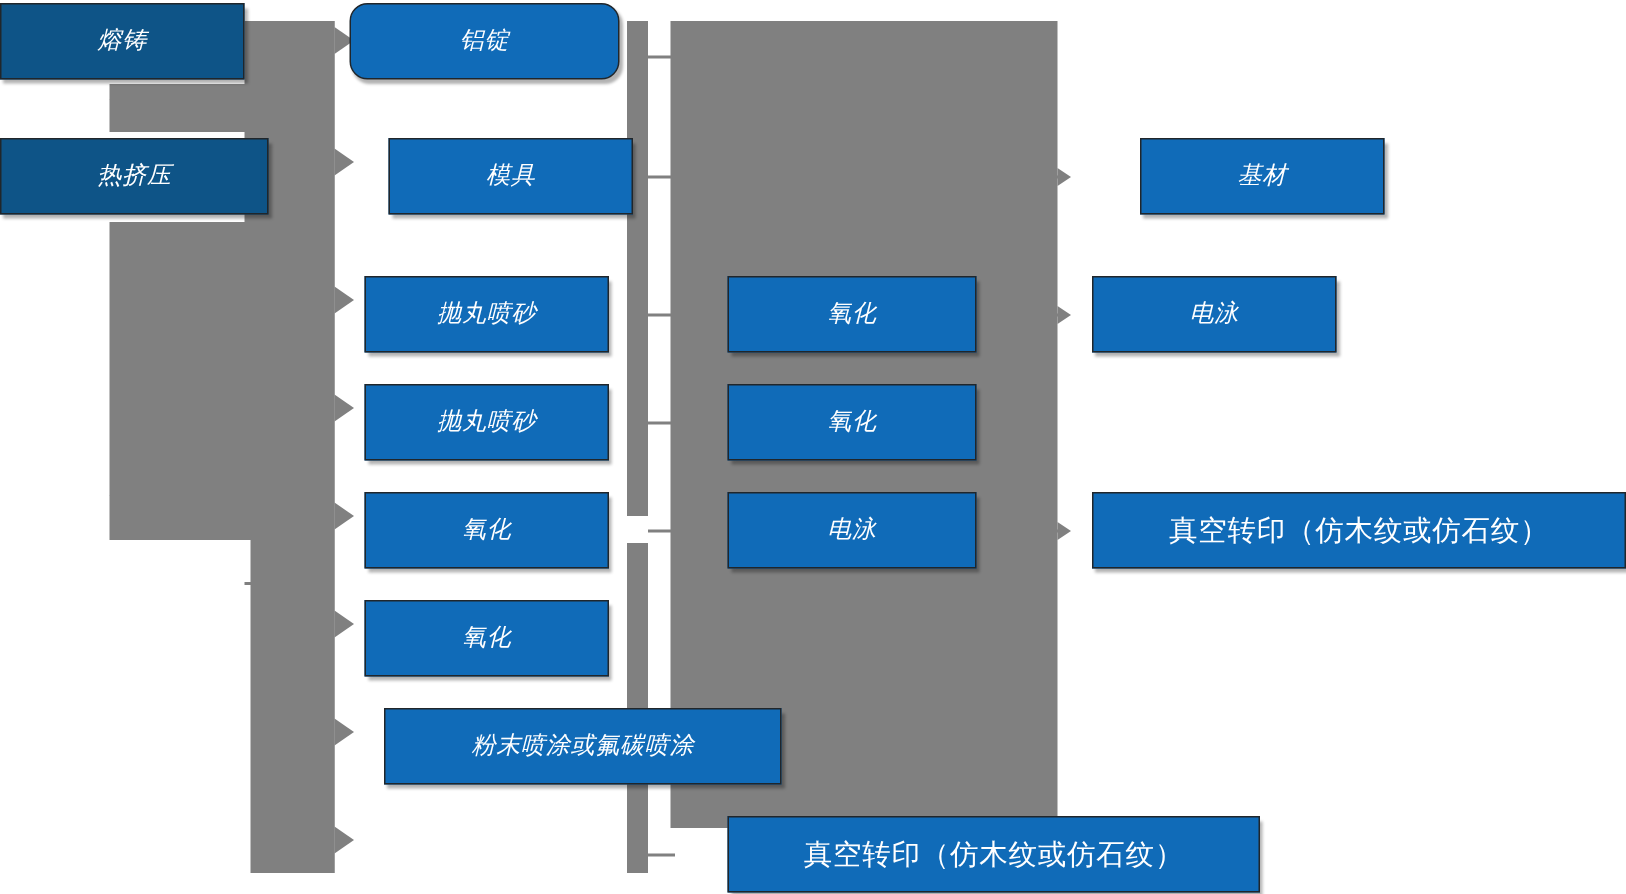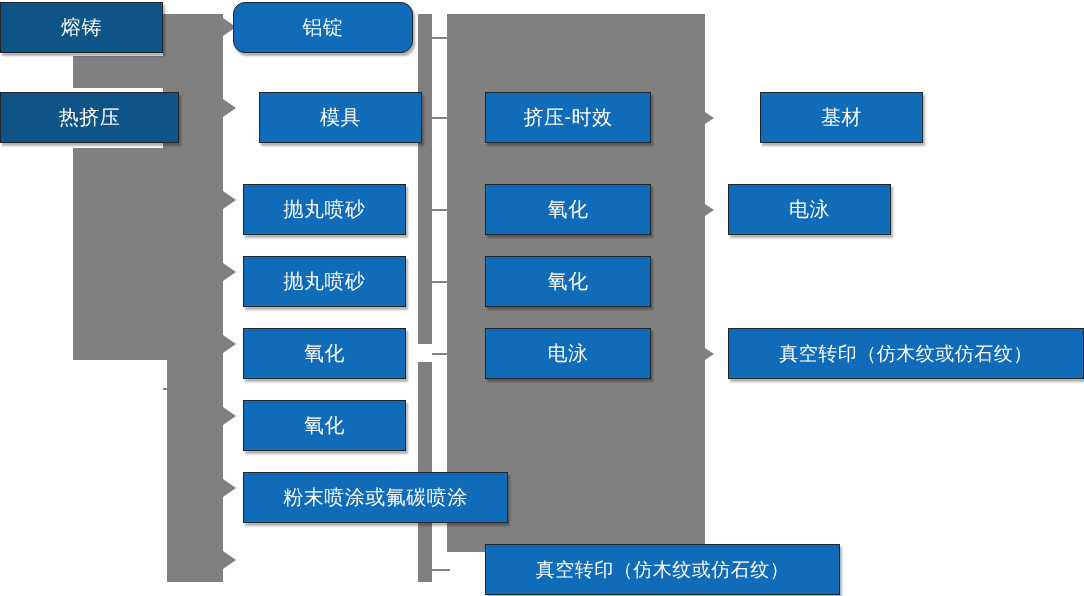--- a/index.html
+++ b/index.html
@@ -46,7 +46,7 @@
   }
   .box.dark{background:#0E5487;}
   .box.mid {background:#106BB8;}
-  .t20{font-size:20px;}
+  .t20{font-size:16px;font-style:italic;}
   .t19{font-size:19px;}
 </style>
 </head>

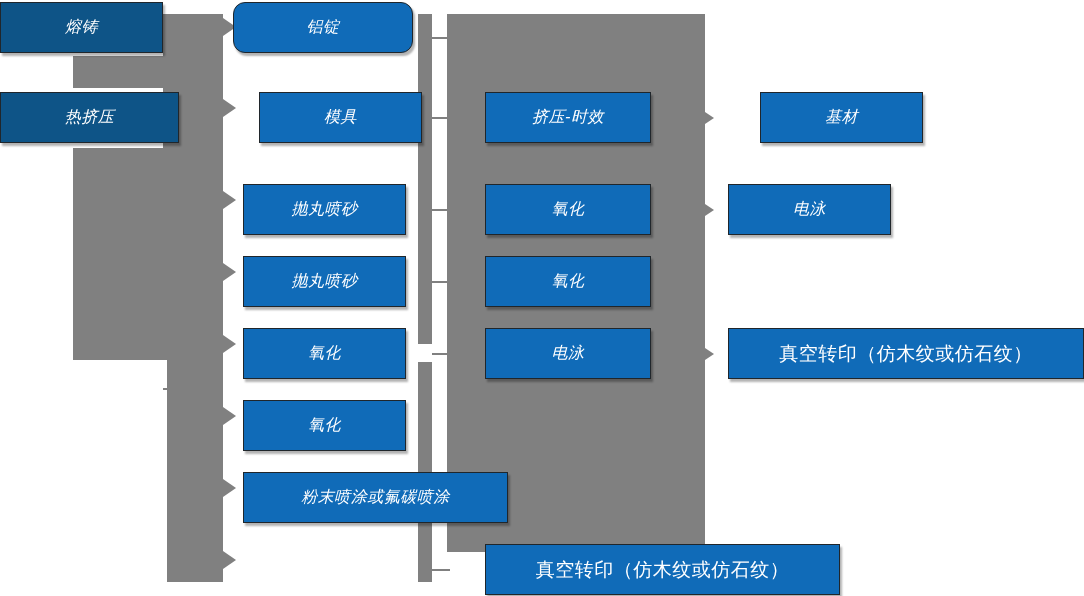--- a/index.html
+++ b/index.html
@@ -105,7 +105,6 @@
   <div class="box mid t20" style="left:243px;top:400px;width:163px;height:51px;">氧化</div>
   <div class="box mid t20" style="left:243px;top:472px;width:265px;height:51px;">粉末喷涂或氟碳喷涂</div>
 
-  <div class="box mid t20" style="left:485px;top:92px;width:166px;height:51px;">挤压-时效</div>
   <div class="box mid t20" style="left:485px;top:184px;width:166px;height:51px;">氧化</div>
   <div class="box mid t20" style="left:485px;top:256px;width:166px;height:51px;">氧化</div>
   <div class="box mid t20" style="left:485px;top:328px;width:166px;height:51px;">电泳</div>

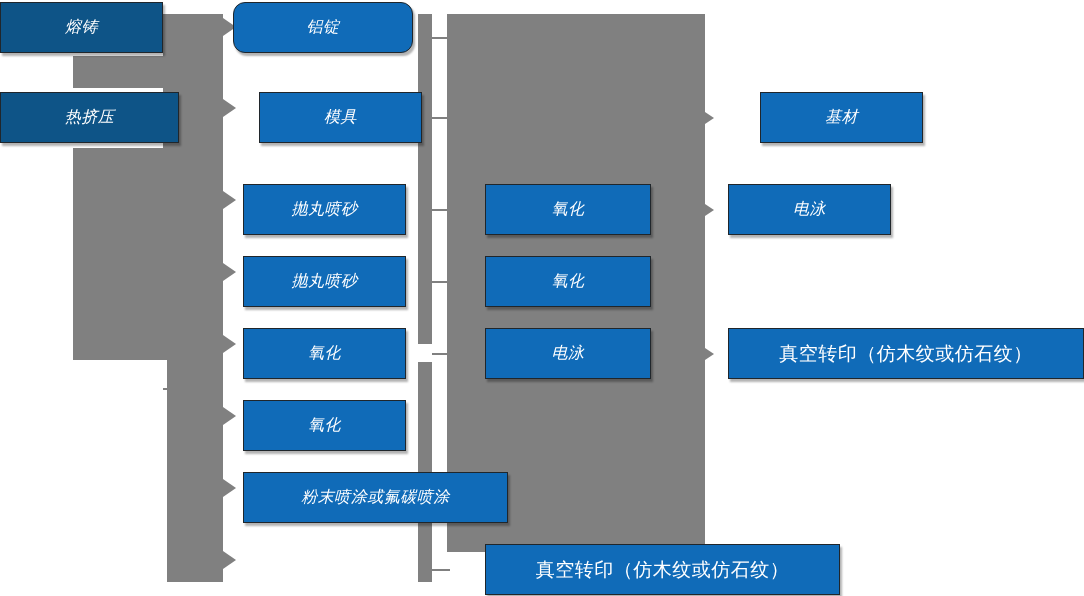--- a/index.html
+++ b/index.html
@@ -103,7 +103,7 @@
   <div class="box mid t20" style="left:243px;top:256px;width:163px;height:51px;">抛丸喷砂</div>
   <div class="box mid t20" style="left:243px;top:328px;width:163px;height:51px;">氧化</div>
   <div class="box mid t20" style="left:243px;top:400px;width:163px;height:51px;">氧化</div>
-  <div class="box mid t20" style="left:243px;top:472px;width:265px;height:51px;">粉末喷涂或氟碳喷涂</div>
+  <div class="box mid t20" style="left:256px;top:472px;width:265px;height:51px;">粉末喷涂或氟碳喷涂</div>
 
   <div class="box mid t20" style="left:485px;top:184px;width:166px;height:51px;">氧化</div>
   <div class="box mid t20" style="left:485px;top:256px;width:166px;height:51px;">氧化</div>

